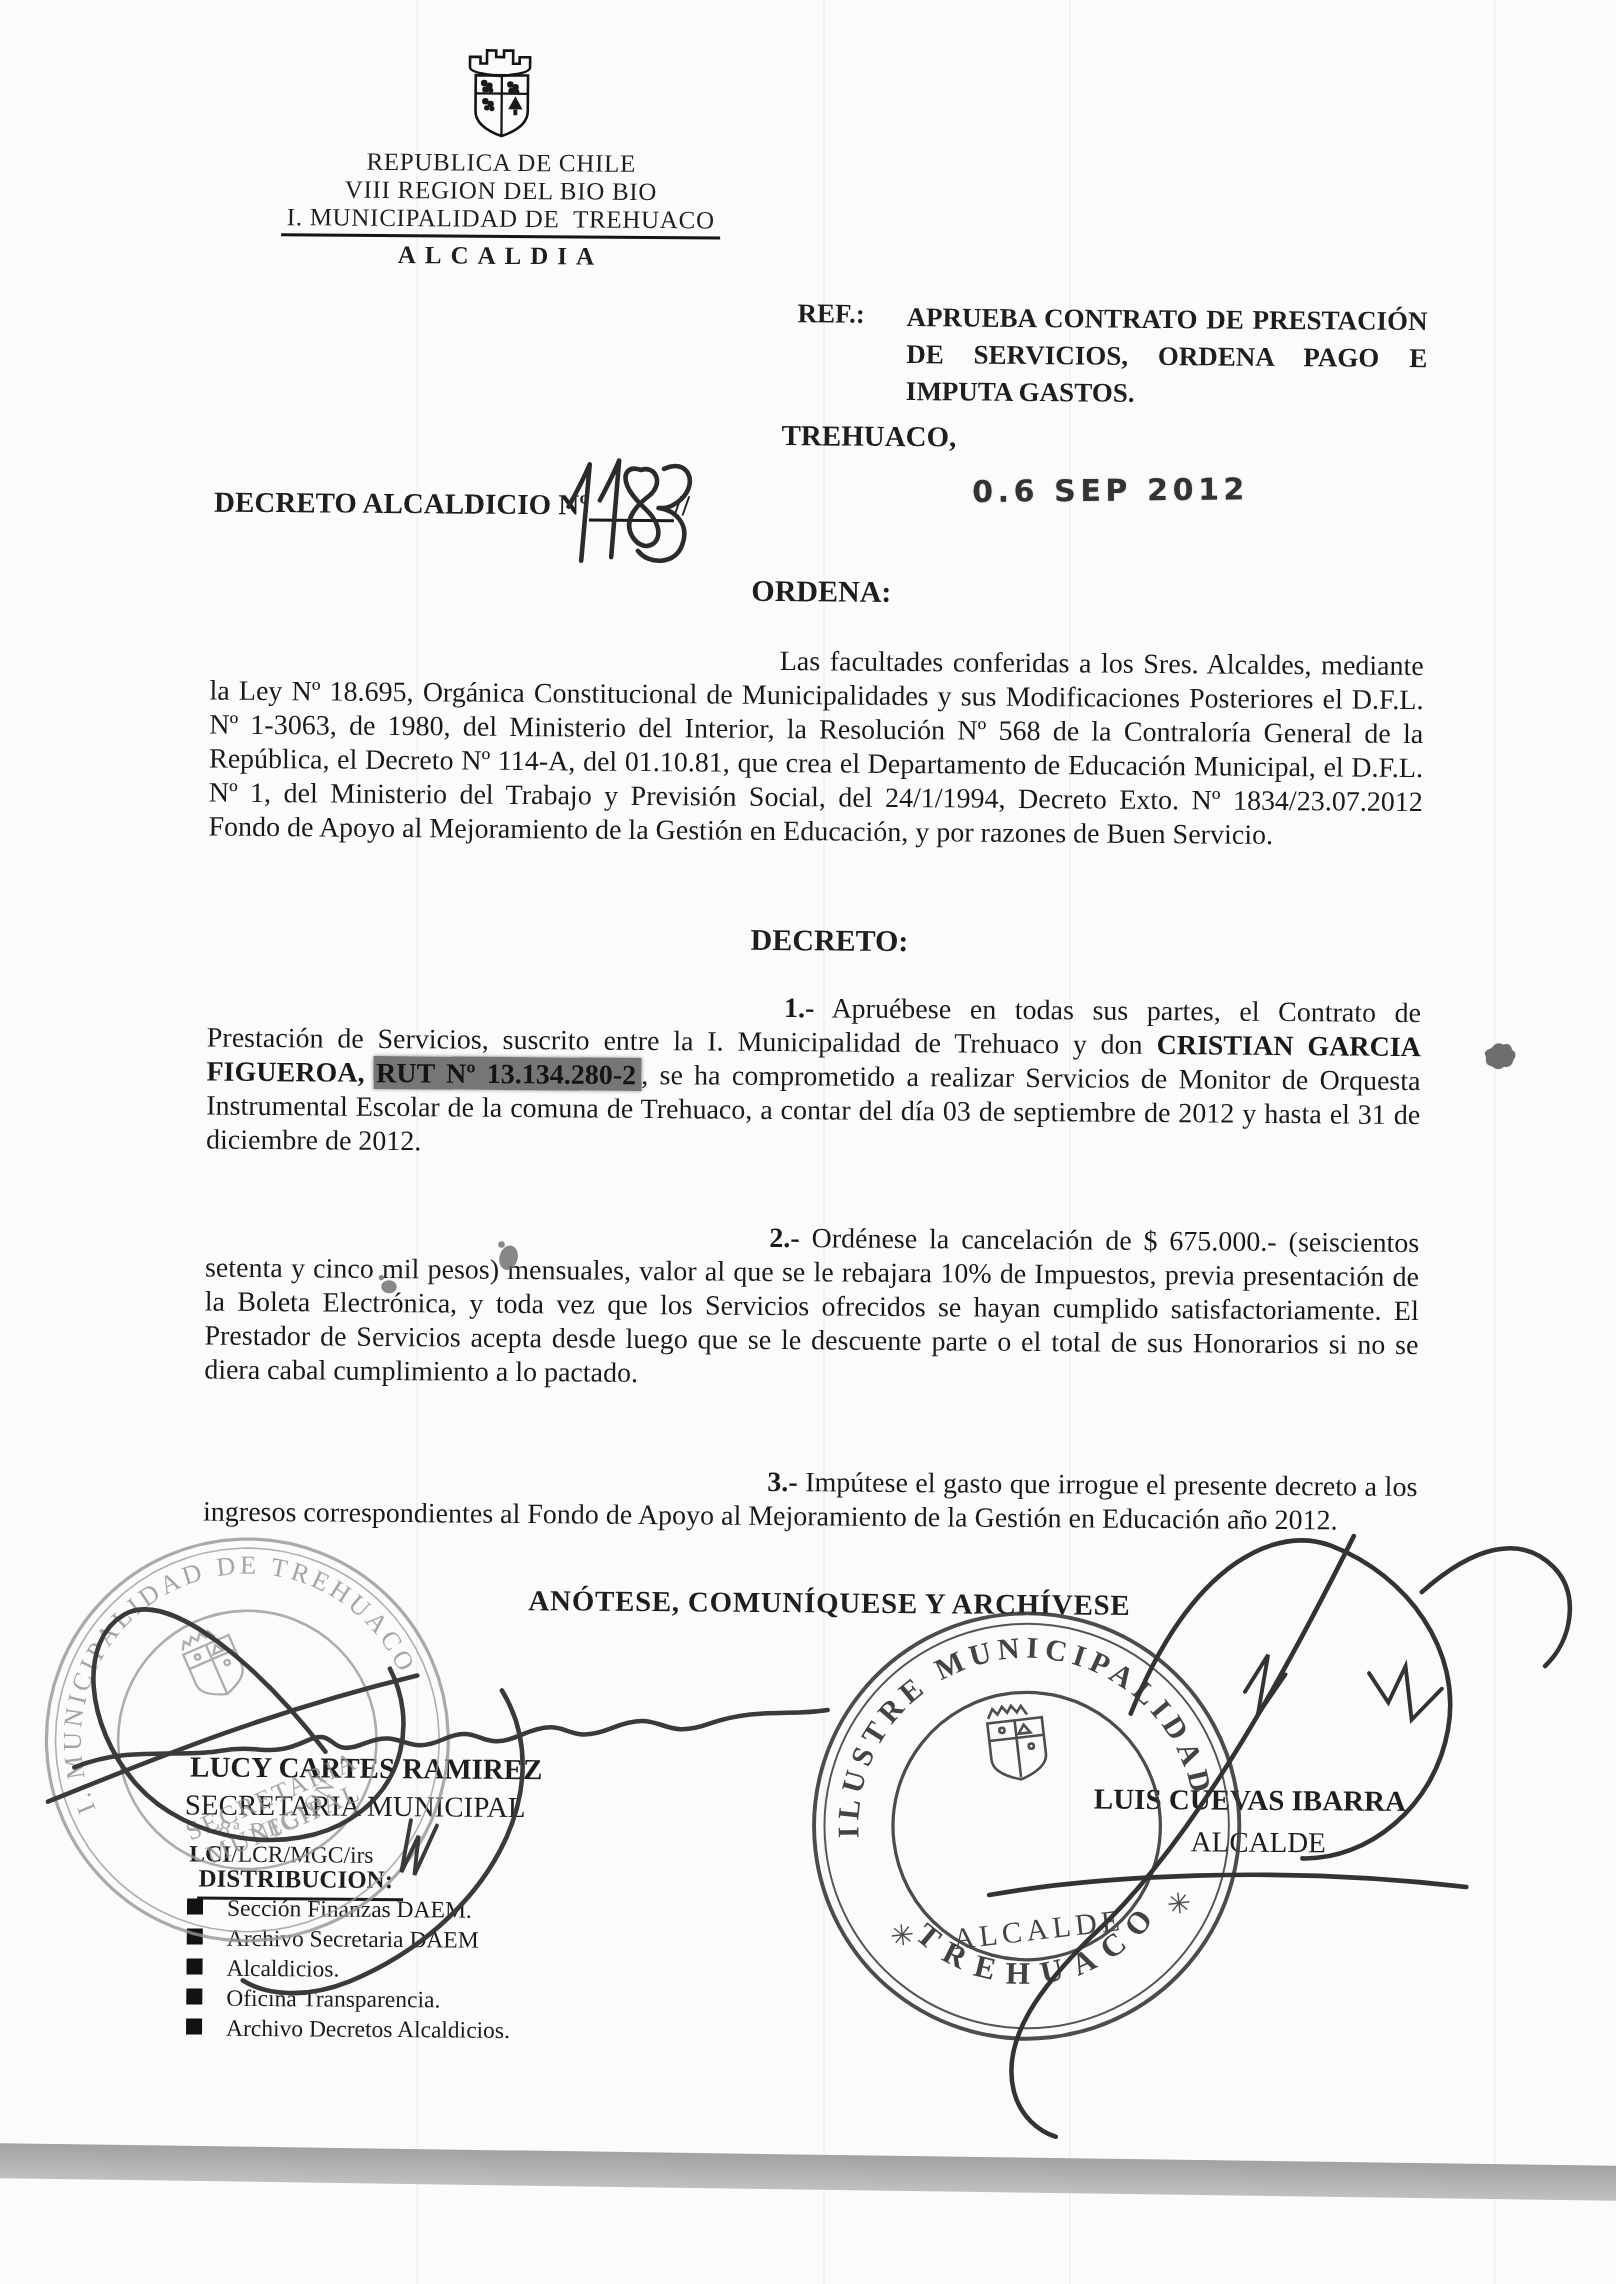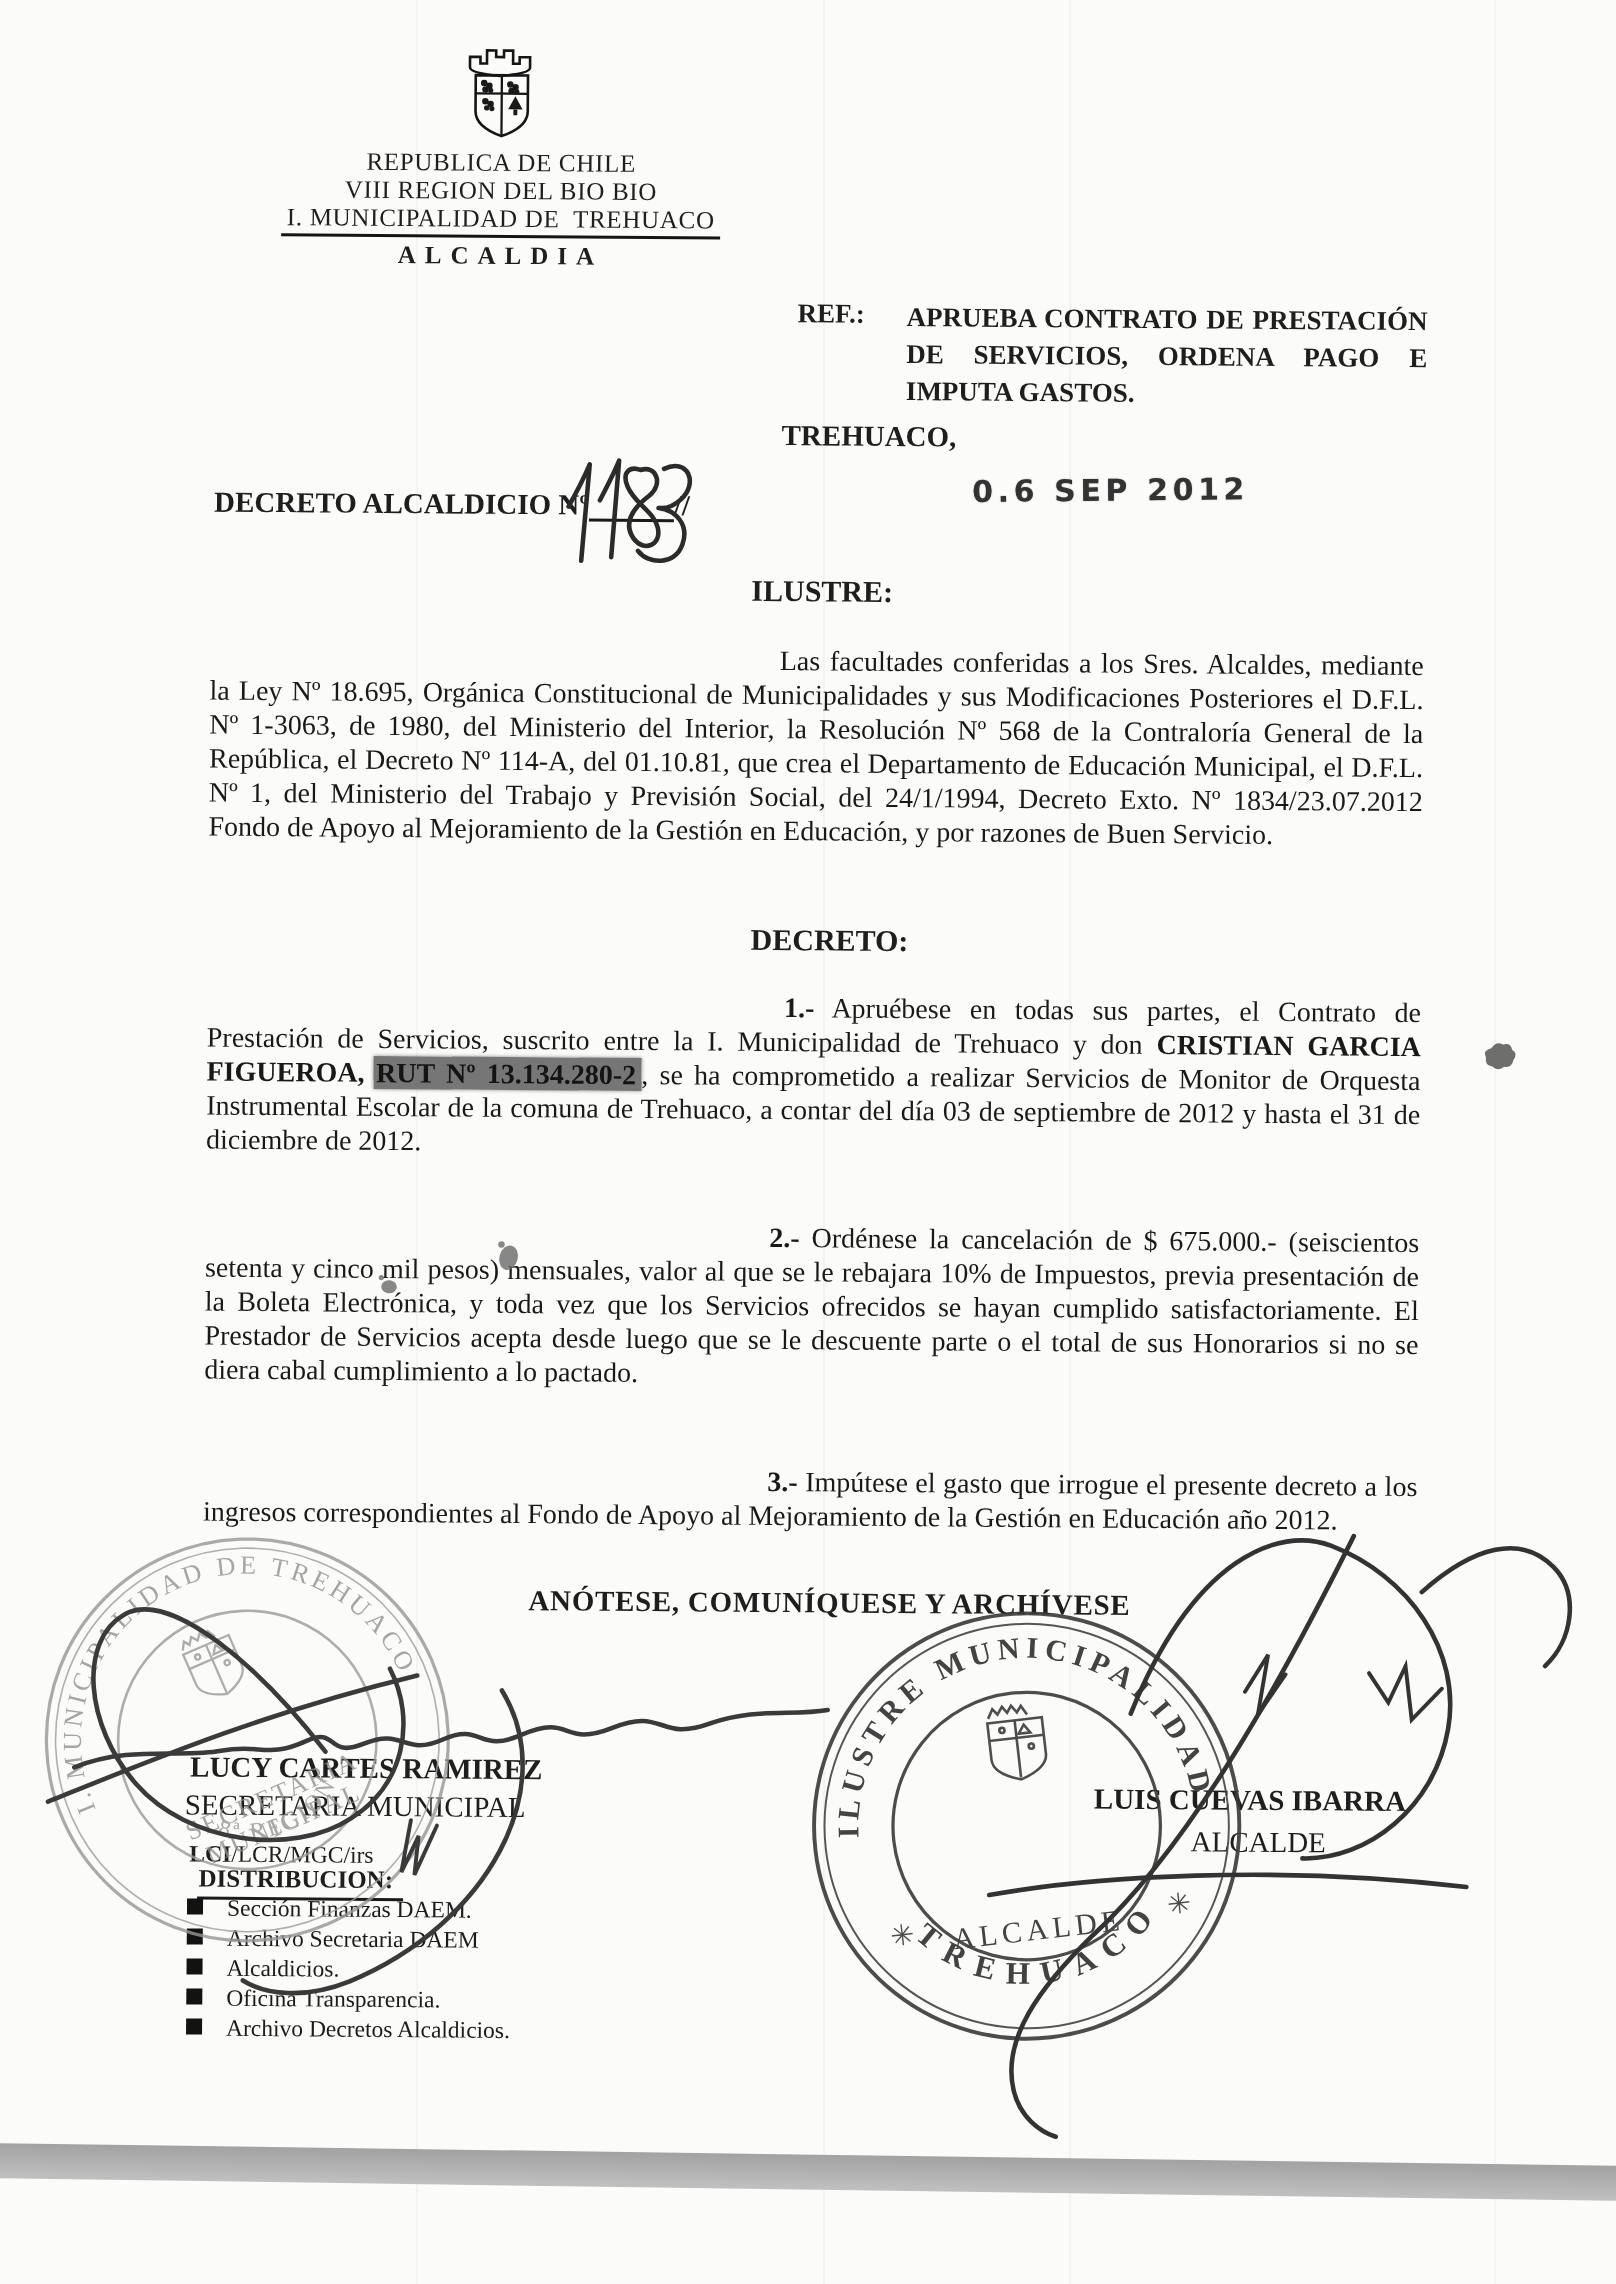--- a/index.html
+++ b/index.html
@@ -99,7 +99,7 @@
     <div class="abs decree-line"><span>DECRETO ALCALDICIO Nº</span><span class="blank-line"></span><span>//</span></div>
     <div class="abs date-stamp">0.6 SEP 2012</div>
 
-    <div class="abs sec-heading vistos-h">ILUSTRE:</div>
+    <div class="abs sec-heading vistos-h">ORDENA:</div>
     <p class="abs body-p vistos-p" style="margin:0">Las facultades conferidas a los Sres. Alcaldes, mediante la Ley Nº 18.695, Orgánica Constitucional de Municipalidades y sus Modificaciones Posteriores el D.F.L. Nº 1-3063, de 1980, del Ministerio del Interior, la Resolución Nº 568 de la Contraloría General de la República, el Decreto Nº 114-A, del 01.10.81, que crea el Departamento de Educación Municipal, el D.F.L. Nº 1, del Ministerio del Trabajo y Previsión Social, del 24/1/1994, Decreto Exto. Nº 1834/23.07.2012 Fondo de Apoyo al Mejoramiento de la Gestión en Educación, y por razones de Buen Servicio.</p>
 
     <div class="abs sec-heading decreto-h">DECRETO:</div>

